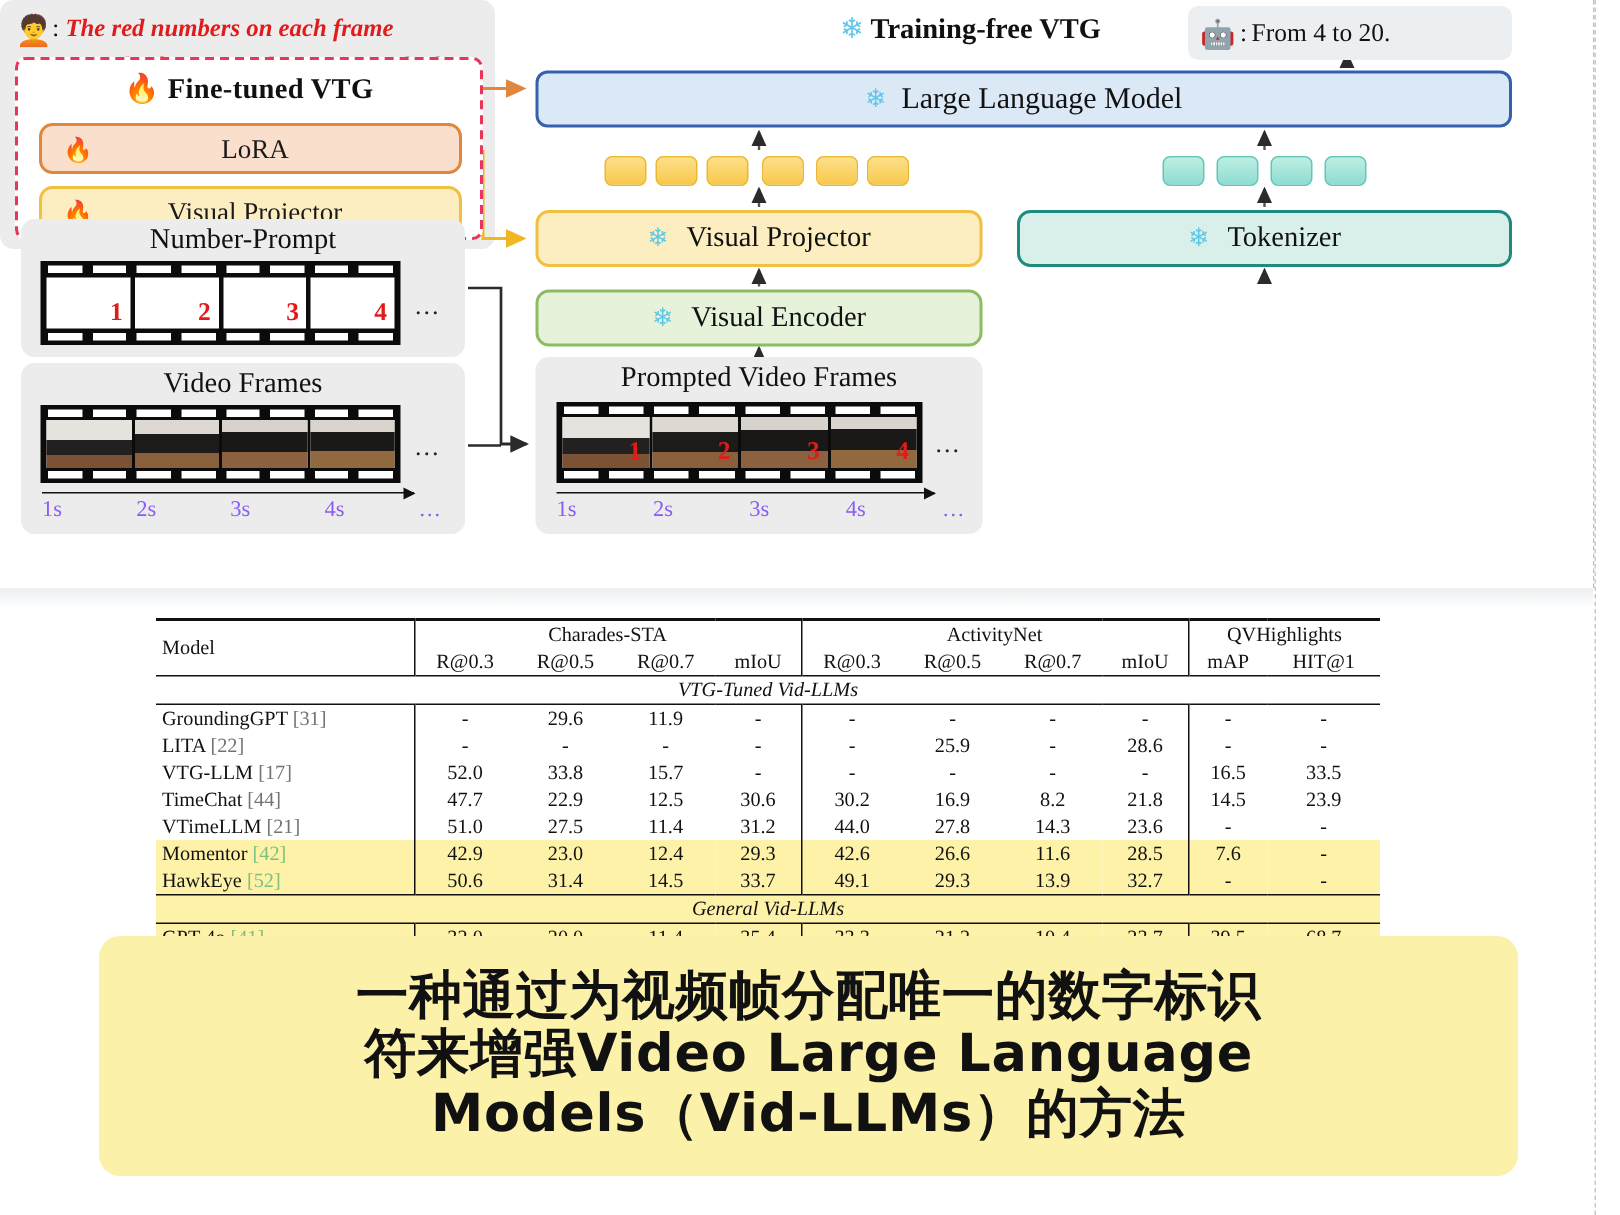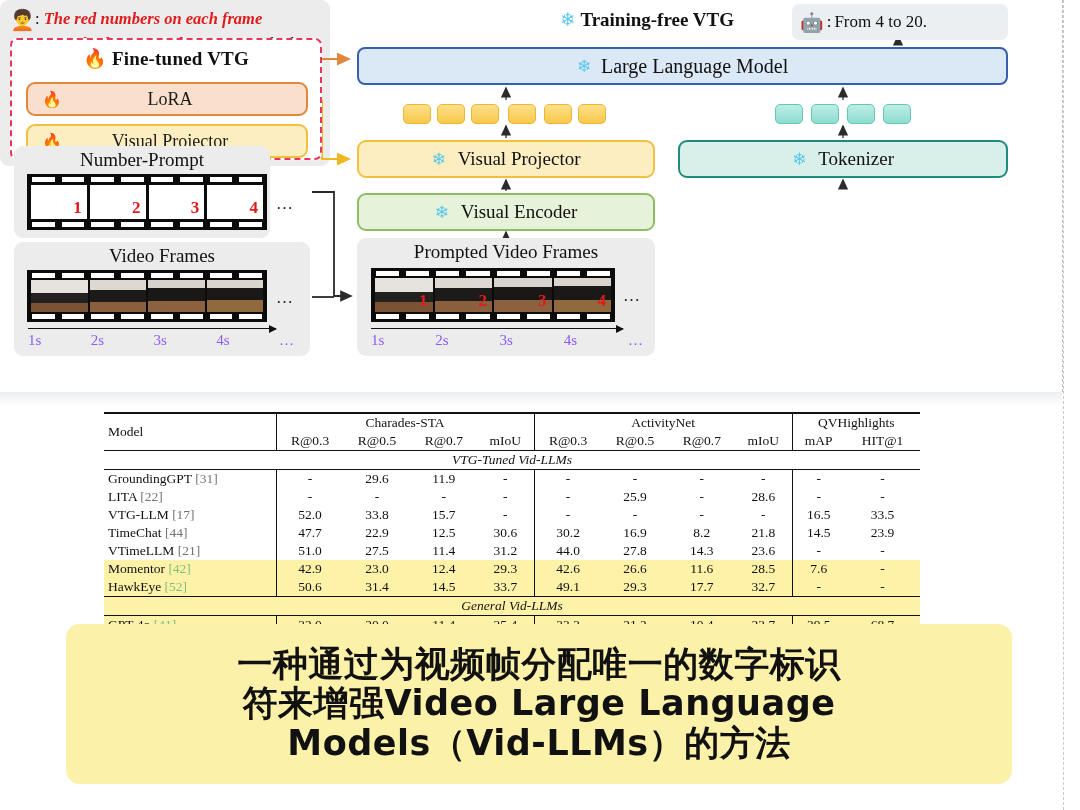--- a/index.html
+++ b/index.html
@@ -93,7 +93,7 @@
   .gbox { position:absolute; background:#ececec; border-radius:9px; }
   .gbox-title { text-align:center; font-size:19px; color:#111; padding-top:3px; }
 
-  .np-box   { left:14px; top:146px; width:256px; height:92px; }
+  .np-box   { left:14px; top:146px; width:296px; height:92px; }
   .vf-box   { left:14px; top:242px; width:296px; height:114px; }
   .pvf-box  { left:357px; top:238px; width:298px; height:118px; }
   .q-box    { left:678px; top:190px; width:330px; height:166px;

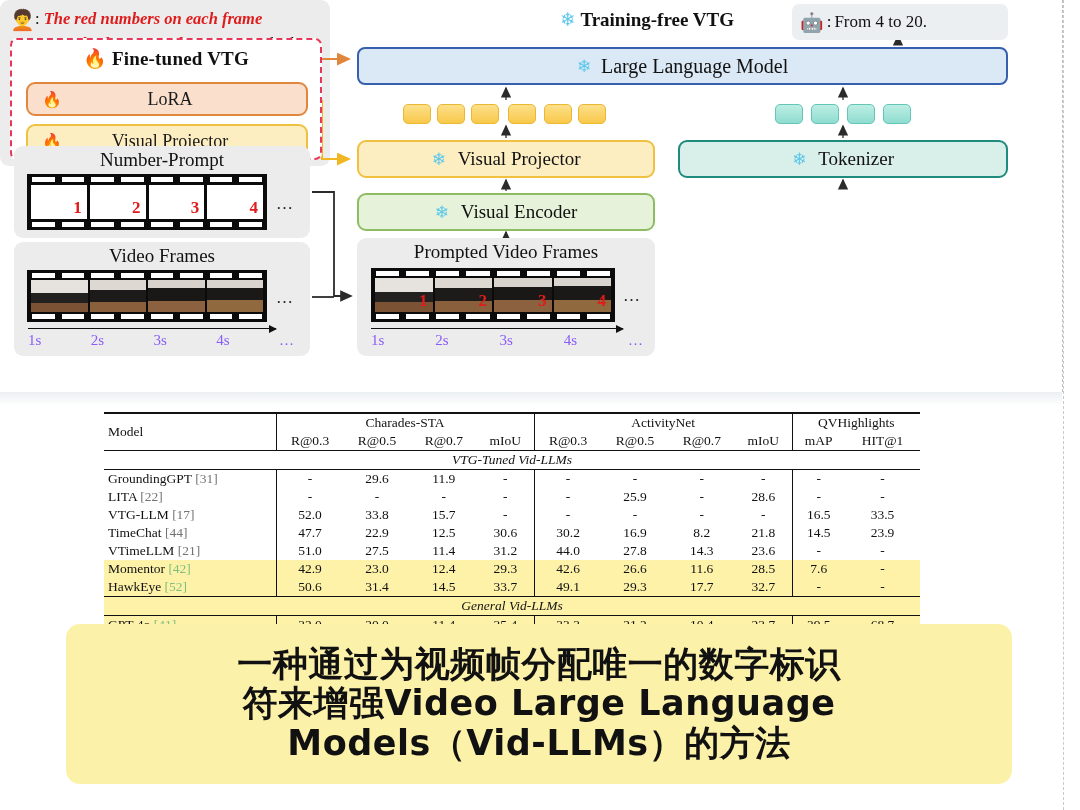--- a/index.html
+++ b/index.html
@@ -525,7 +525,7 @@
             <td>33.7</td>
             <td class="vsep">49.1</td>
             <td>29.3</td>
-            <td>17.7</td>
+            <td>13.9</td>
             <td>32.7</td>
             <td class="vsep">-</td>
             <td>-</td>

